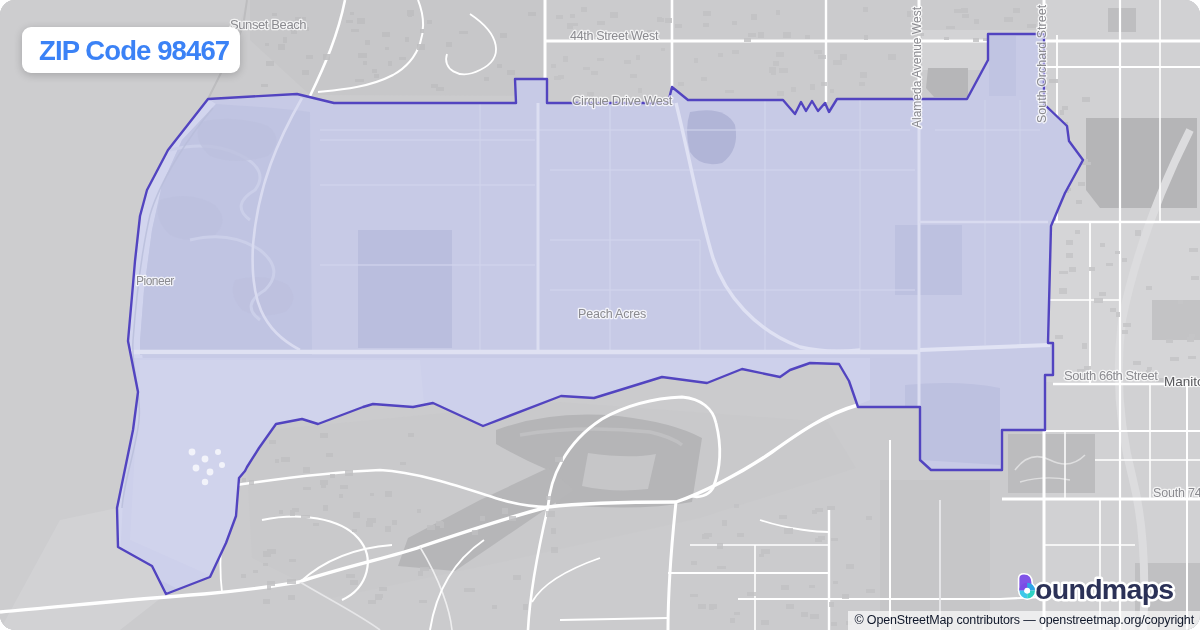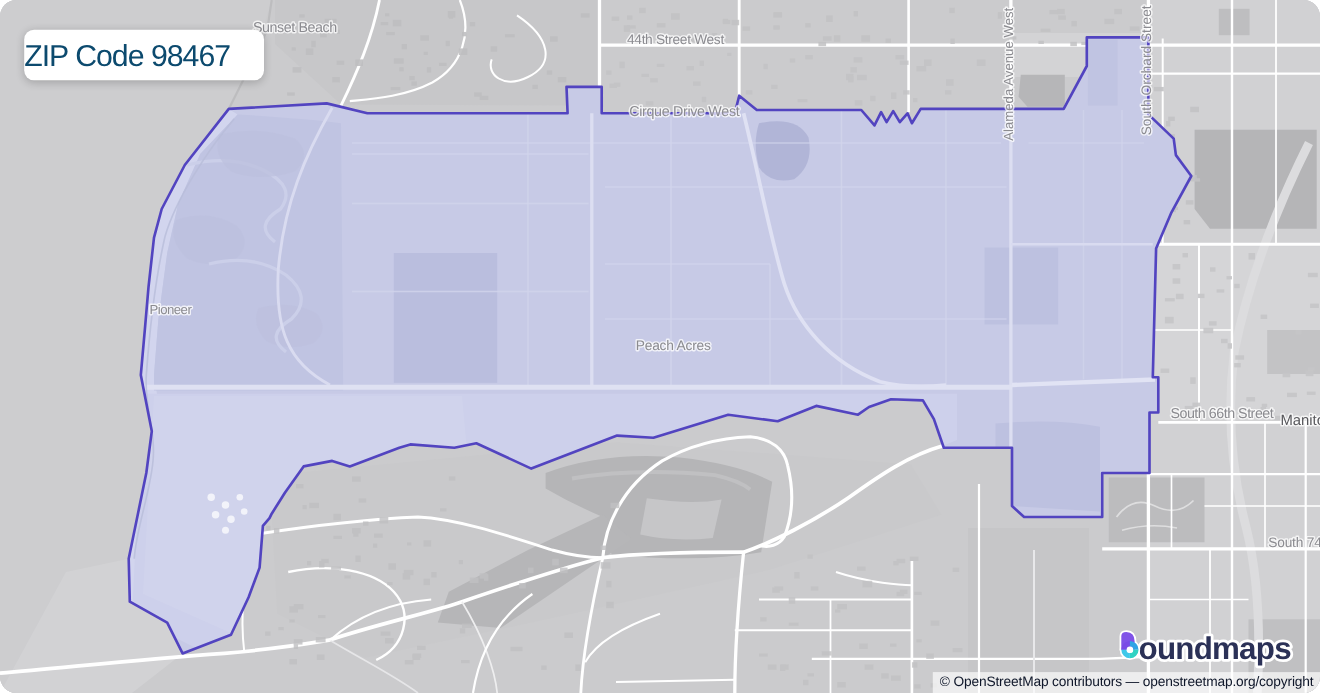--- a/index.html
+++ b/index.html
@@ -6,7 +6,7 @@
   body{width:1200px;height:630px;overflow:hidden;font-family:"Liberation Sans",sans-serif;}
   .map{position:relative;width:1200px;height:630px;background:#cbcbcd;overflow:hidden;border-radius:15px;}
   .card{position:absolute;left:22px;top:27px;width:218px;height:46px;background:#ffffff;border-radius:9px;box-shadow:0 2px 8px rgba(0,0,0,0.20);}
-  .card span{display:block;line-height:47px;font-size:27.5px;font-weight:400;color:#0c4a6e;letter-spacing:-0.9px;}
+  .card span{display:block;padding-left:17px;line-height:47px;font-size:27.5px;font-weight:700;color:#3b82f6;letter-spacing:-0.9px;}
   .attrib{position:absolute;right:0;bottom:0;width:352px;height:19px;background:rgba(255,255,255,0.66);font-size:12.5px;color:#0f172a;text-align:right;line-height:19px;padding-right:6px;box-sizing:border-box;letter-spacing:-0.15px;white-space:nowrap;}
 </style>
 </head>

